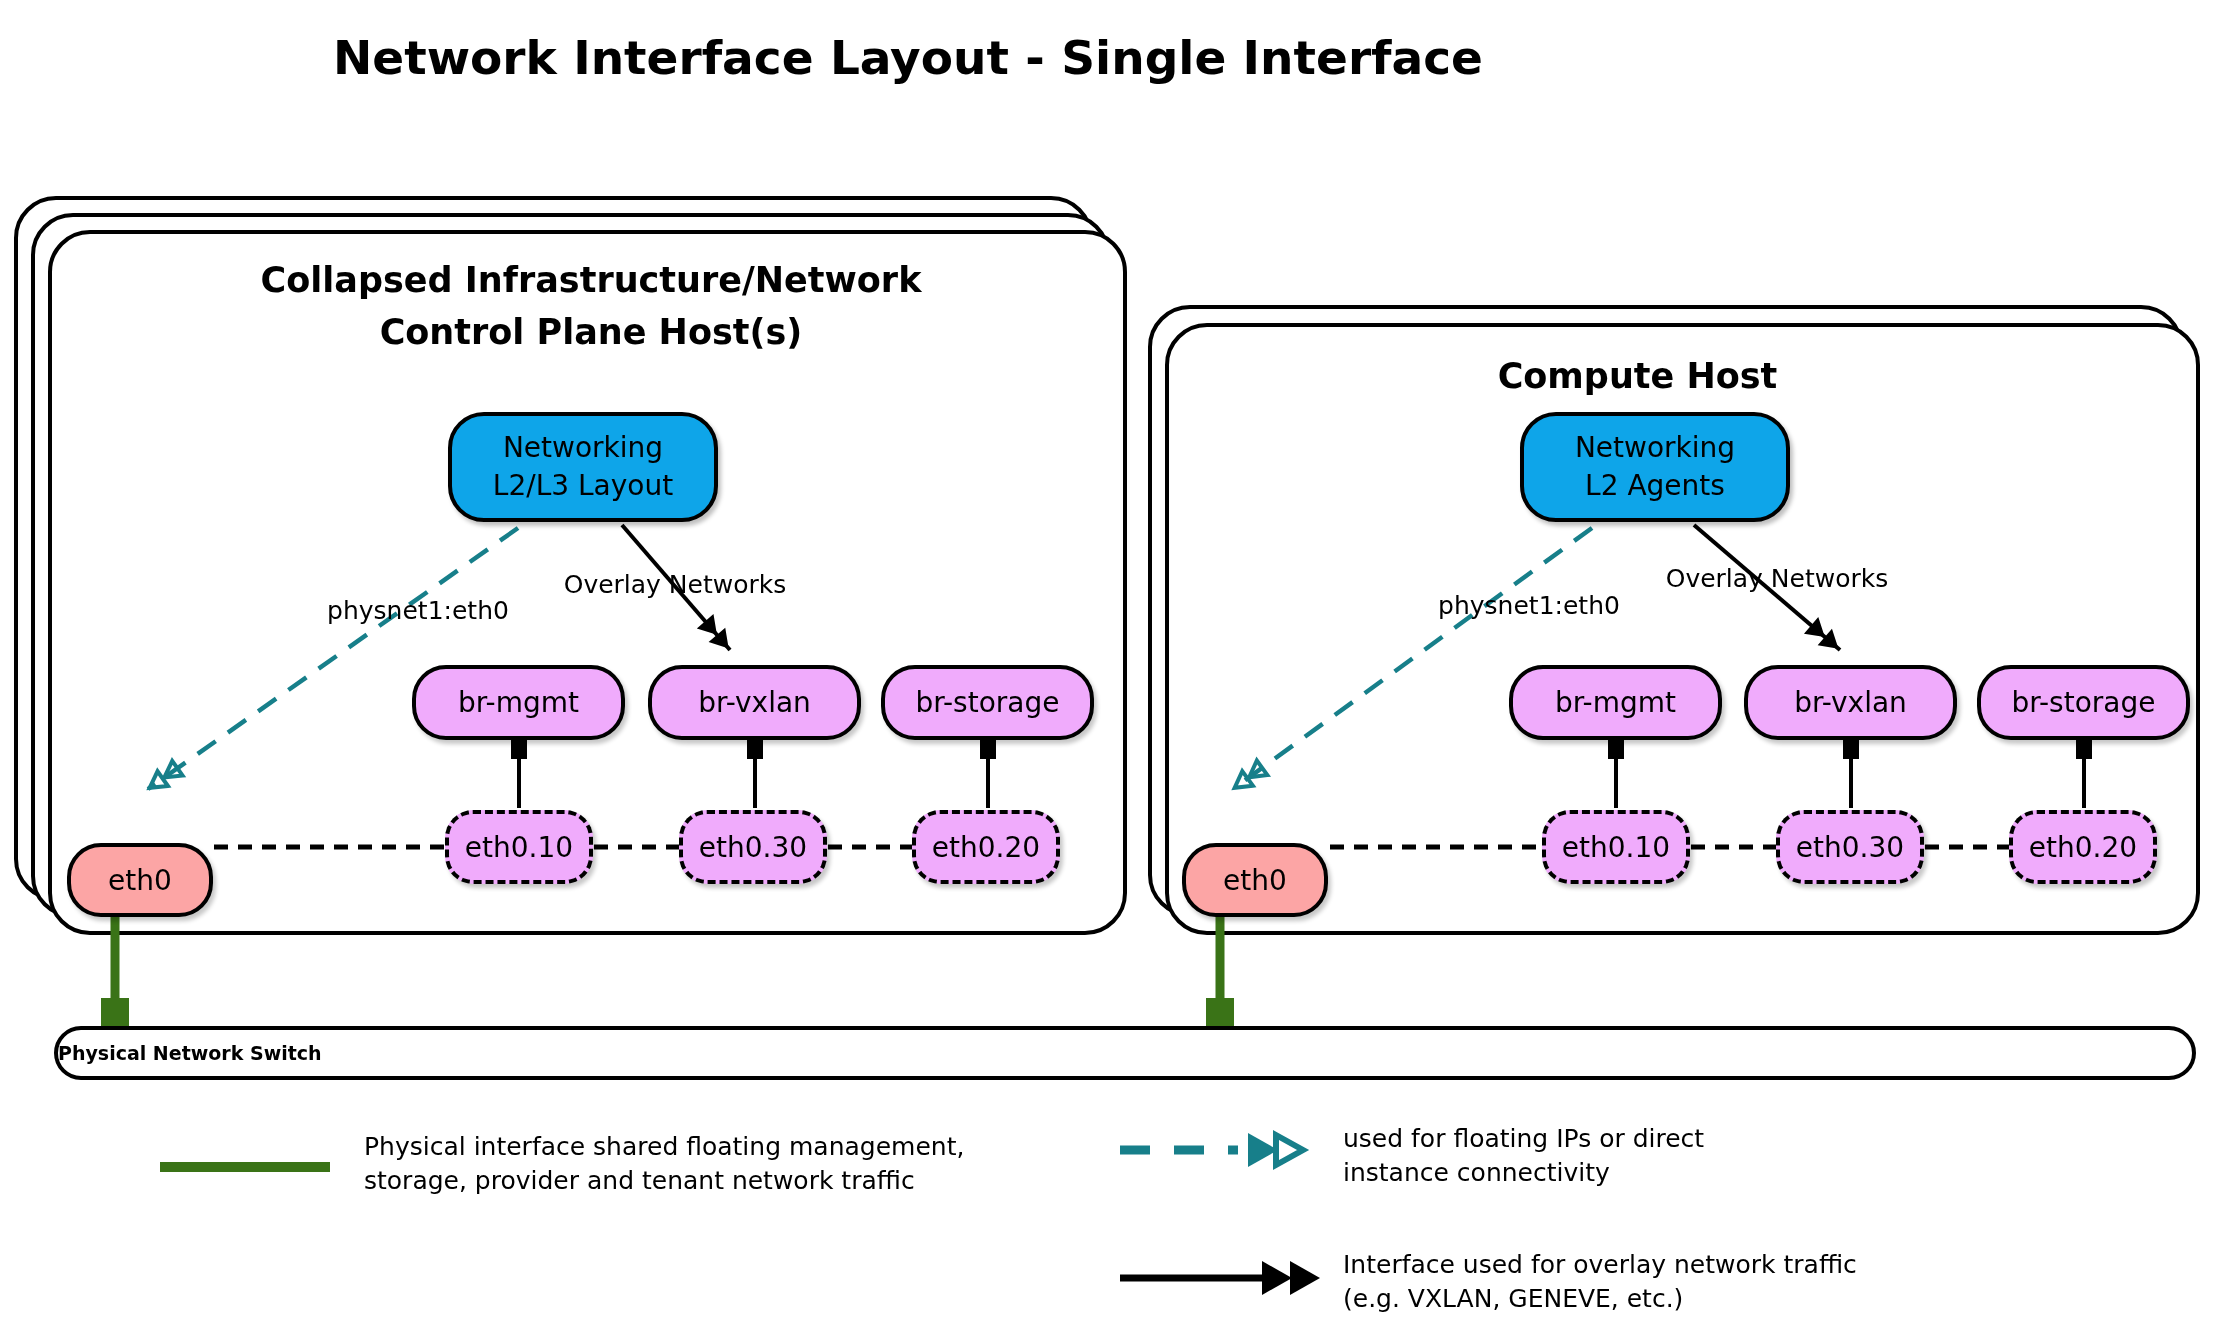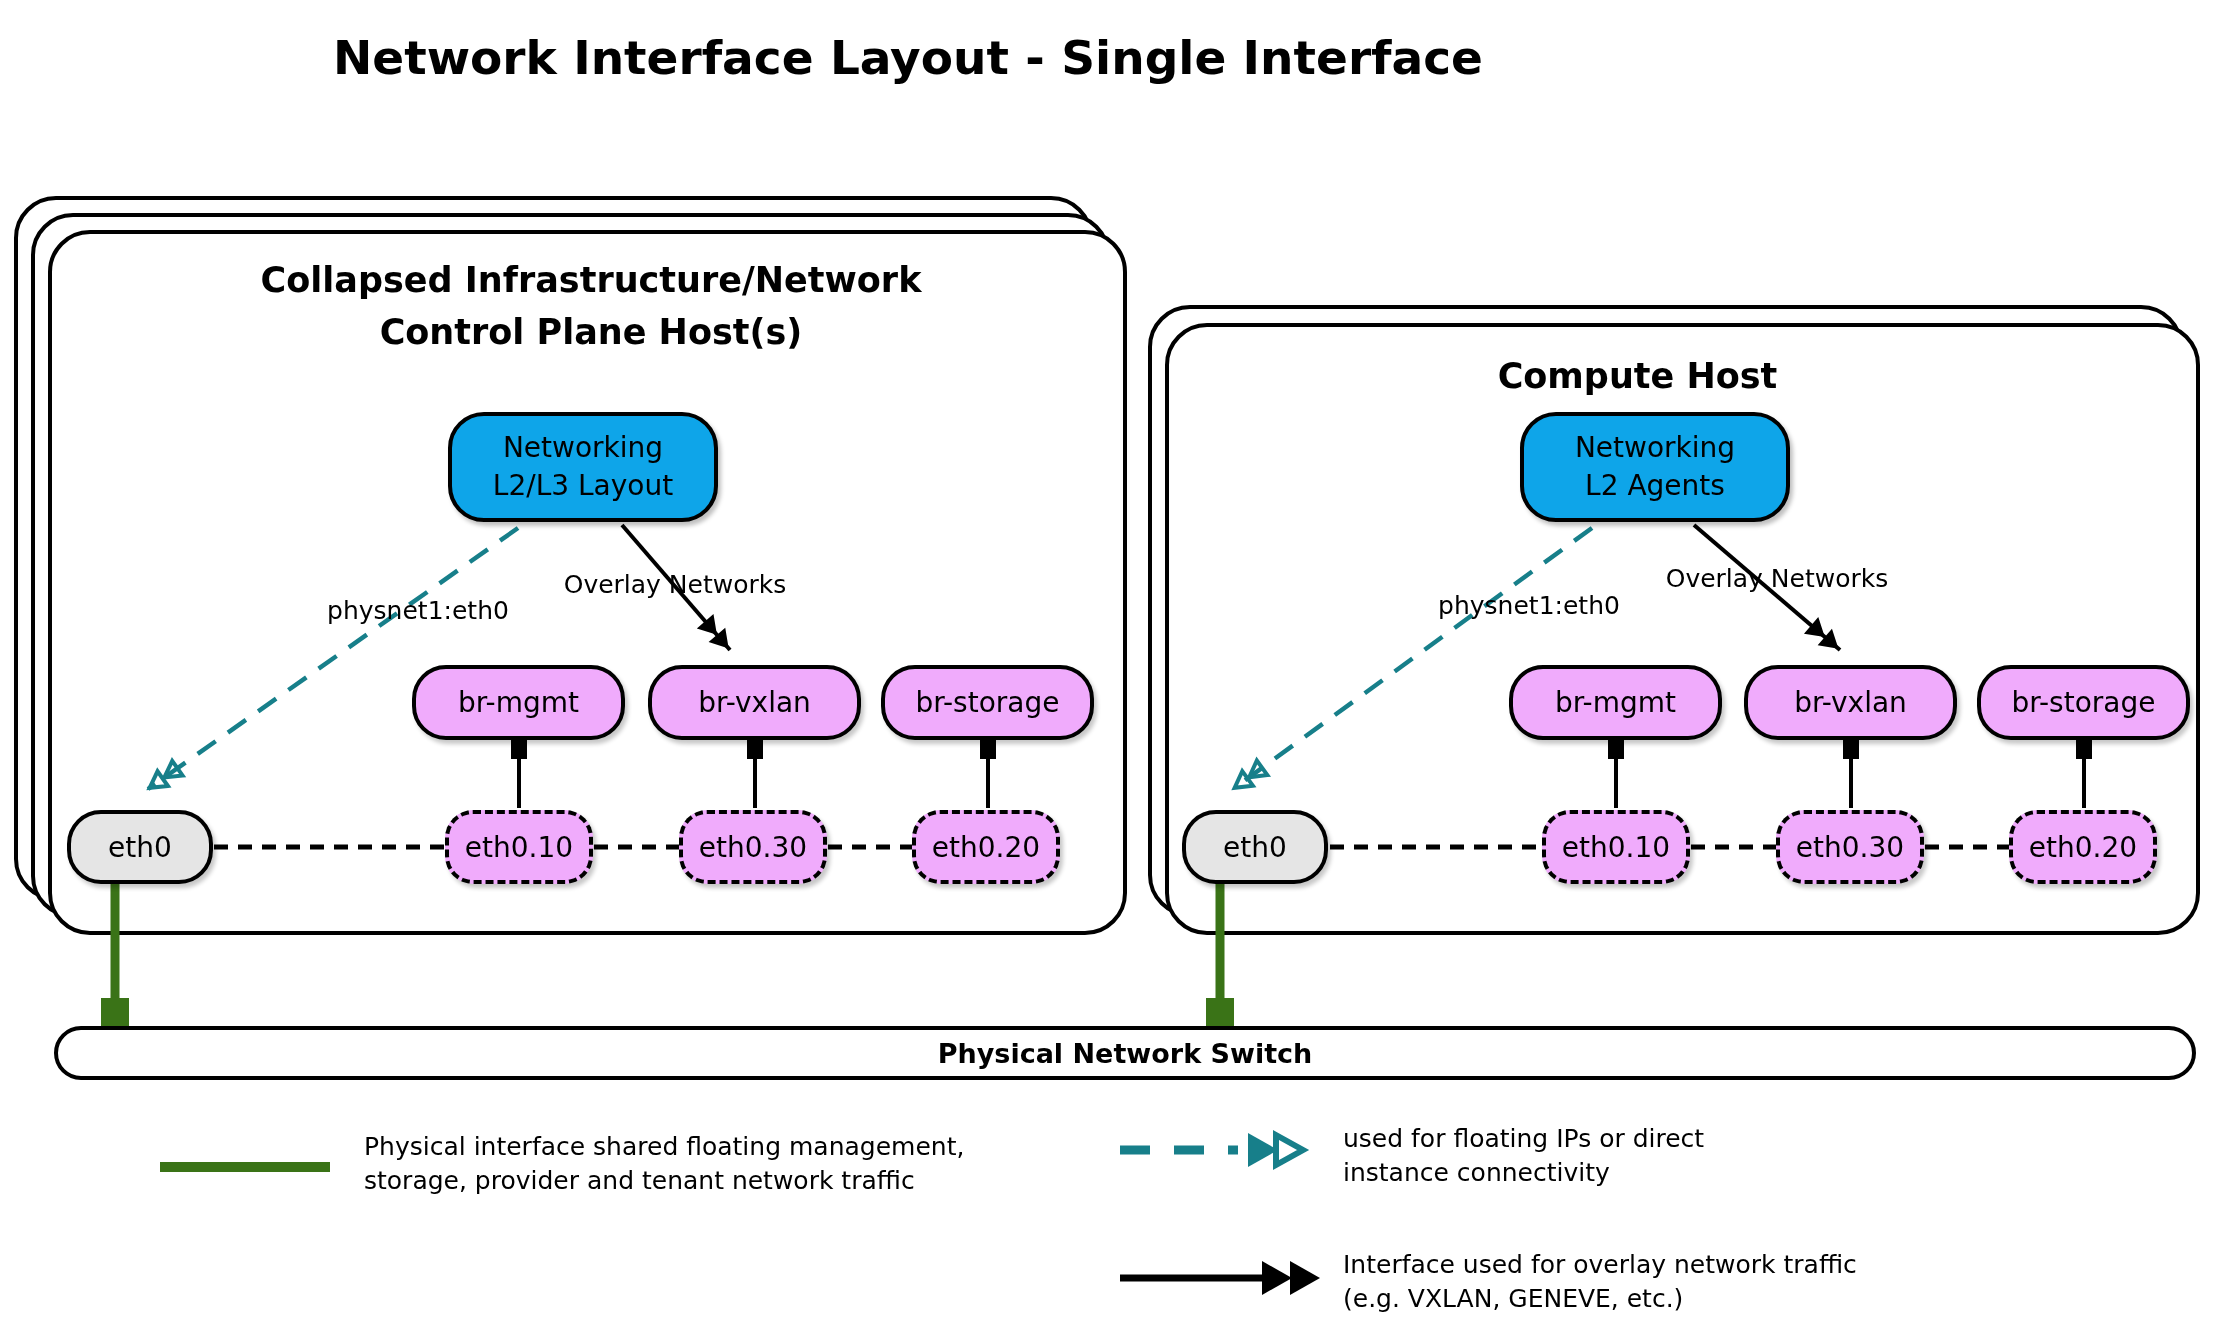--- a/index.html
+++ b/index.html
@@ -30,7 +30,7 @@
     font-size:28px; z-index:3; box-shadow:3px 4px 4px rgba(0,0,0,0.22);
   }
   .node.dashed { border-style:dashed; border-radius:28px;text-align:center; }
-  .node.gray { background:#e5e5e5; }
+  .node.gray { background:#fca5a5;margin-top:33px; }
   .edge-label { font-size:25px; text-align:center; z-index:4; white-space:nowrap; }
   .switchbar {
     border:4px solid #000; border-radius:28px; background:#fff;

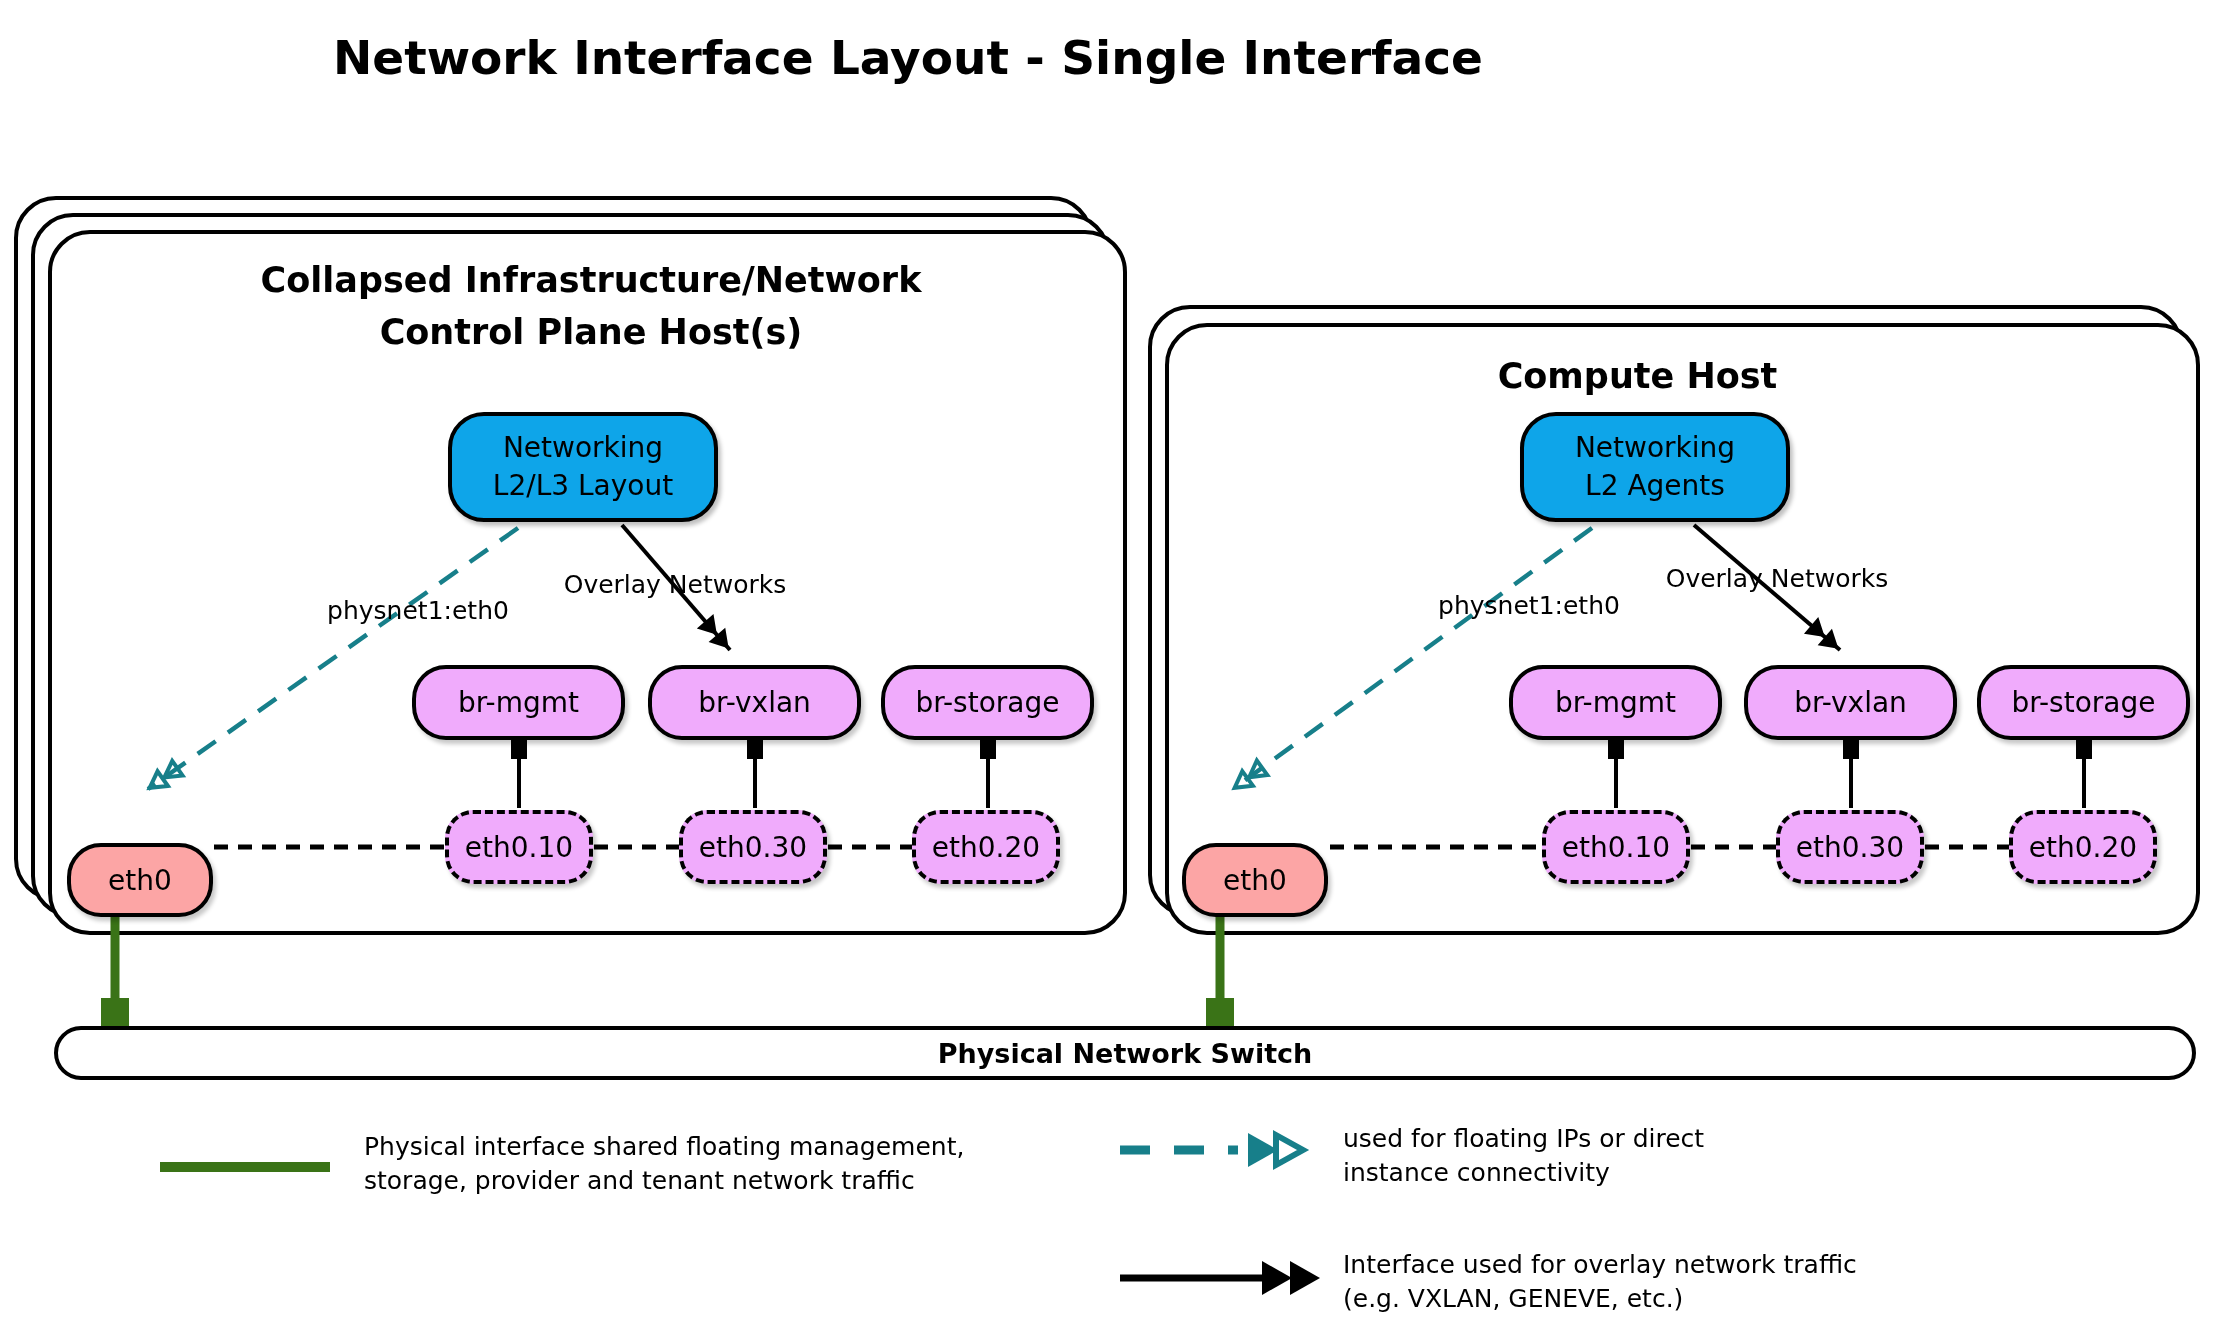--- a/index.html
+++ b/index.html
@@ -34,8 +34,8 @@
   .edge-label { font-size:25px; text-align:center; z-index:4; white-space:nowrap; }
   .switchbar {
     border:4px solid #000; border-radius:28px; background:#fff;
-    box-sizing:border-box; display:flex; align-items:center; justify-content:center;
-    font-size:27px; font-weight:bold; z-index:3;
+    box-sizing:border-box; display:flex; align-items:center; 
+    font-size:19px; font-weight:bold; z-index:3;
   }
   .legend-text { font-size:25px; line-height:34px; z-index:4; }
   svg.overlay { position:absolute; left:0; top:0; z-index:2; }

